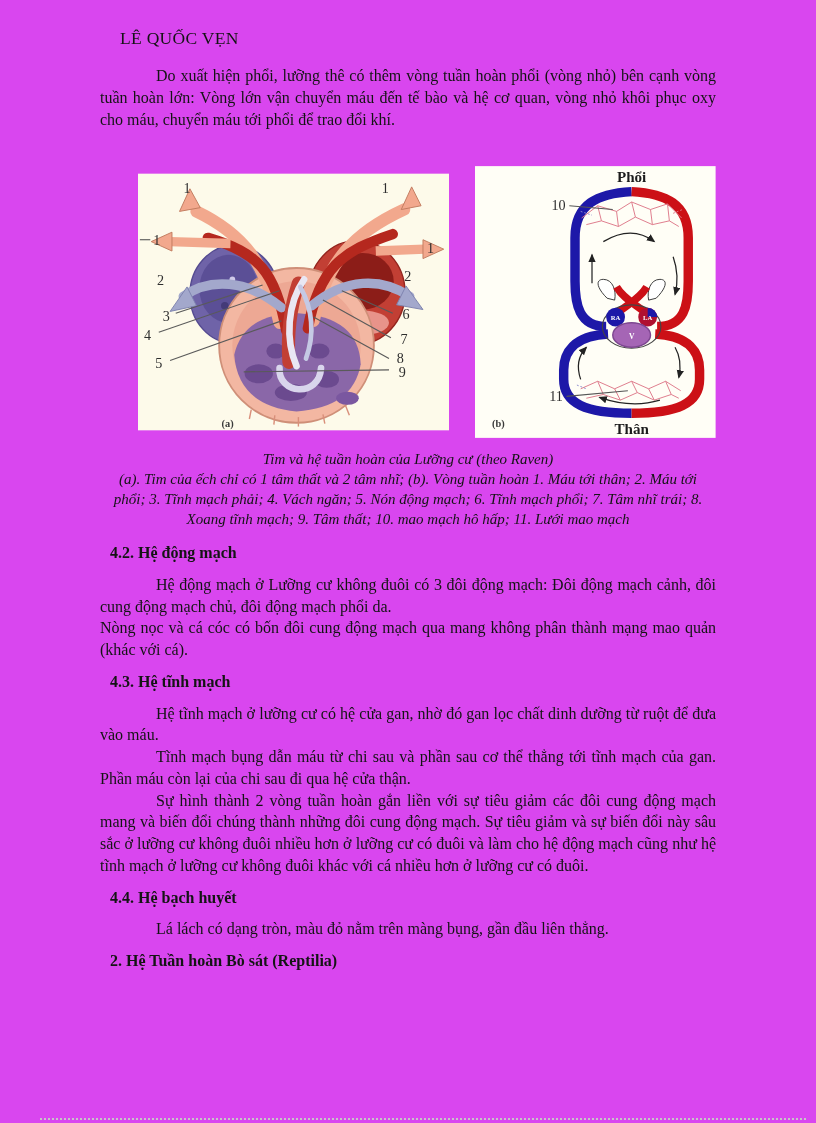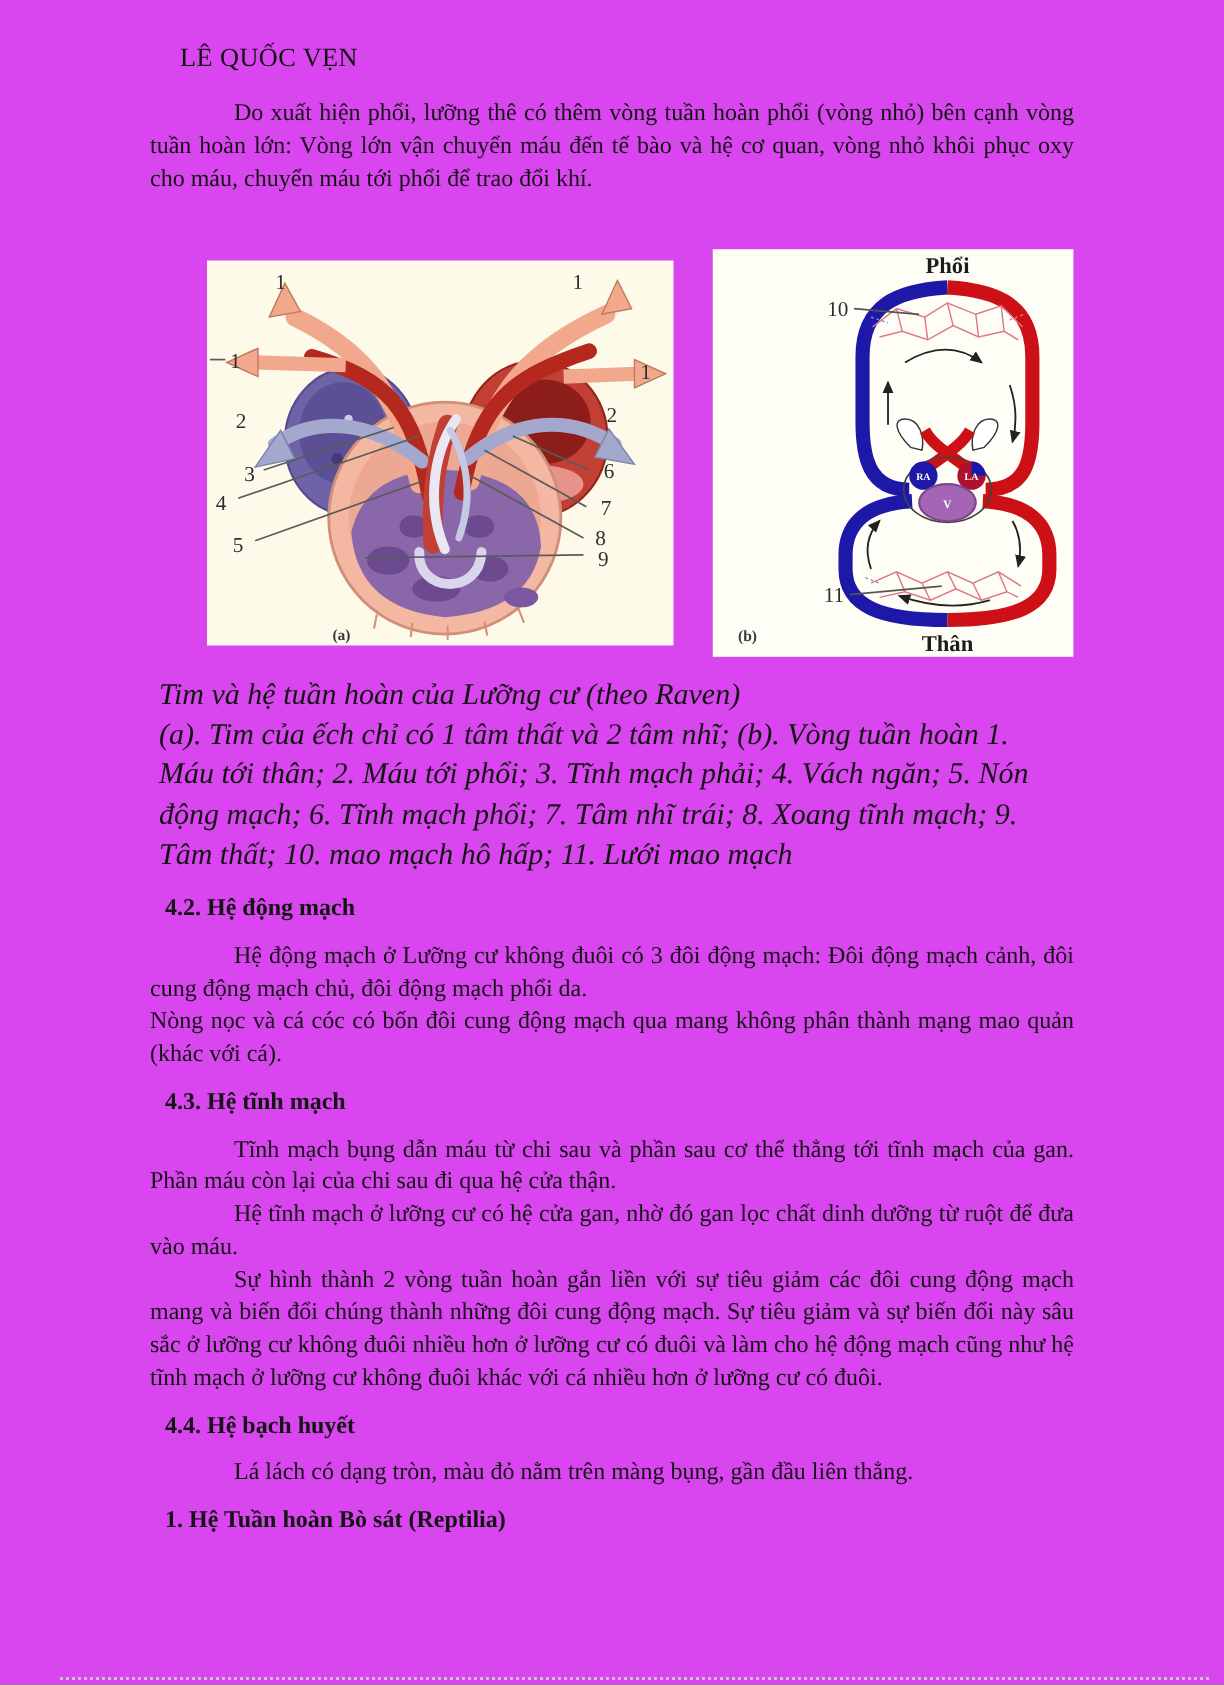--- a/index.html
+++ b/index.html
@@ -20,7 +20,7 @@
   .intro { margin-top:16px; }
   .figure-row { display:flex; align-items:flex-start; gap:26px; margin:28px 0 2px 38px; }
   .fig-a { margin-top:8px; }
-  .fig-caption { font-style:italic; font-size:20px;
+  .fig-caption { text-align:center; font-style:italic; font-size:15px;
     line-height:1.33; margin:4px 6px 12px 6px; }
   .sections { margin-top:2px; }
   .bottom-rule { position:absolute; left:40px; right:10px; bottom:3px;

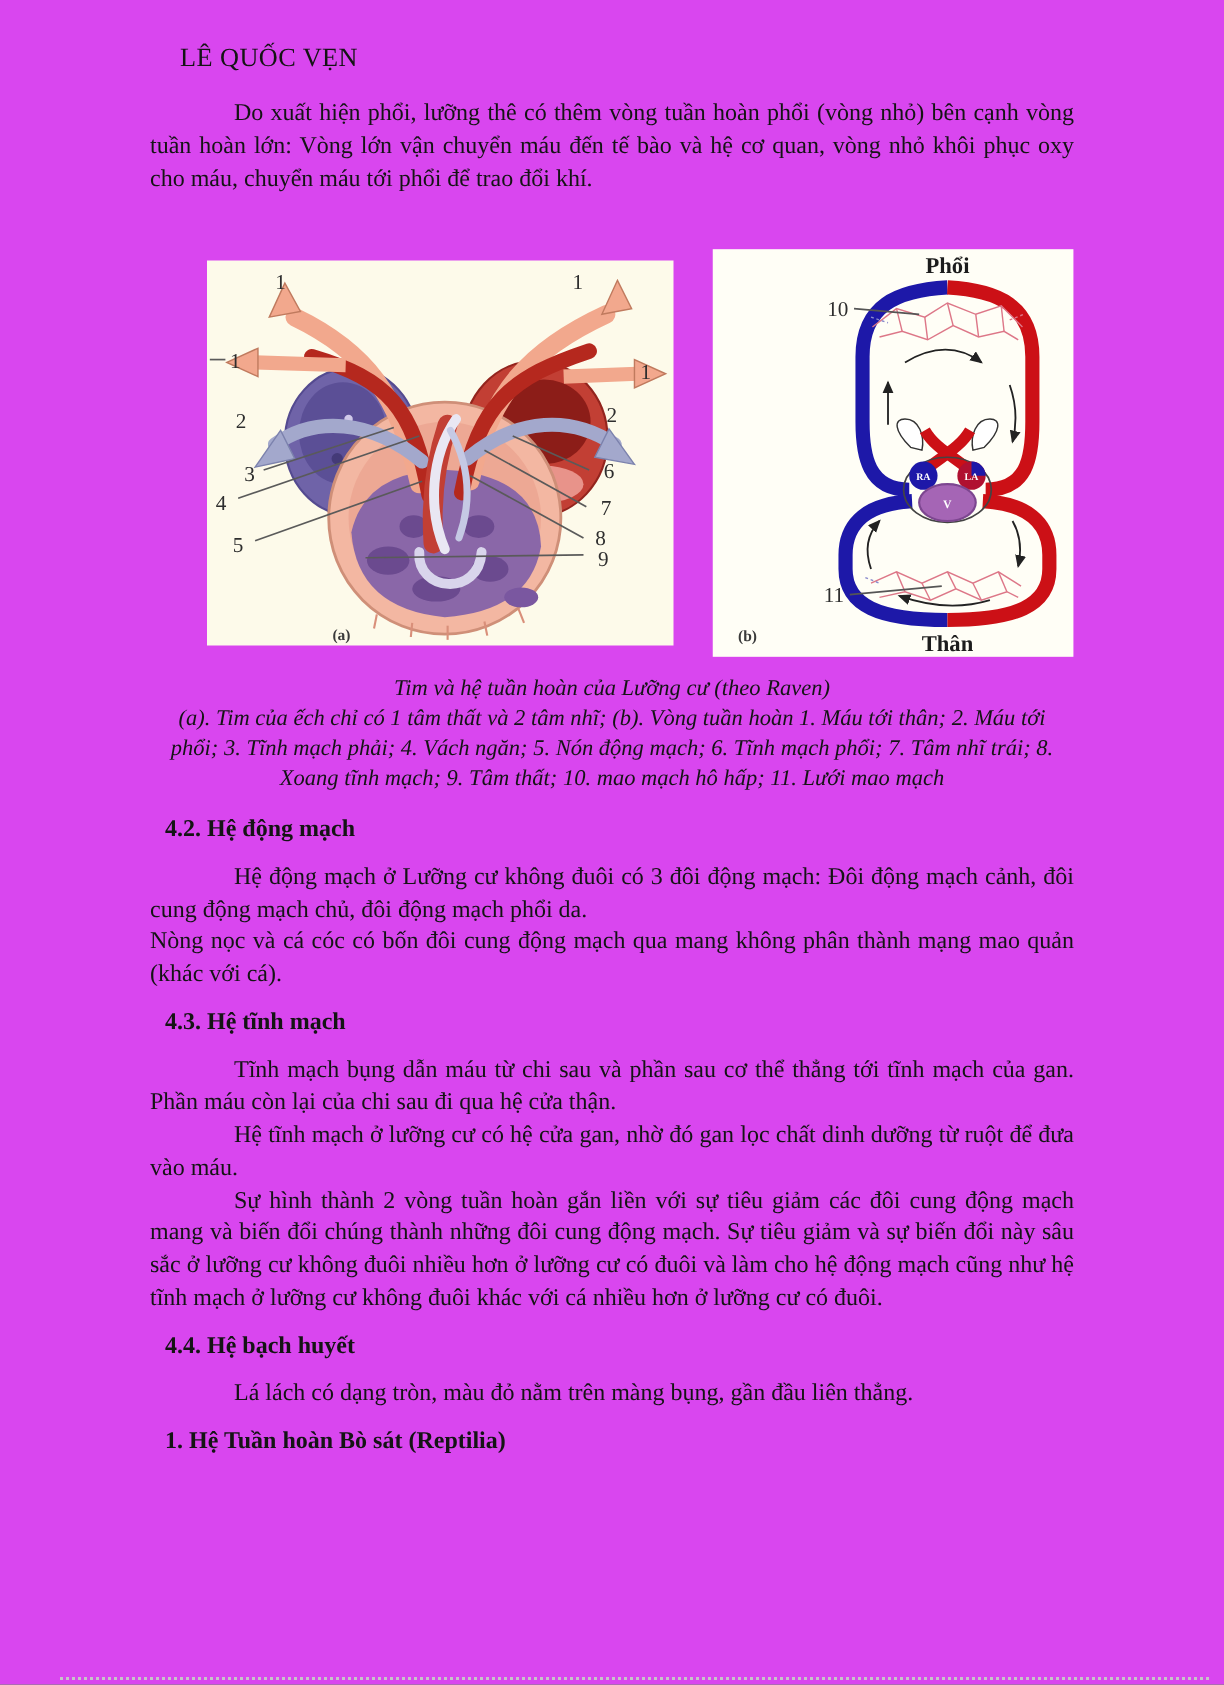--- a/index.html
+++ b/index.html
@@ -219,8 +219,8 @@
     <p>Nòng nọc và cá cóc có bốn đôi cung động mạch qua mang không phân thành mạng mao quản (khác với cá).</p>
 
     <h3 class="sec-heading">4.3. Hệ tĩnh mạch</h3>
+    <p class="p-indent">Hệ tĩnh mạch ở lưỡng cư có hệ cửa gan, nhờ đó gan lọc chất dinh dưỡng từ ruột để đưa vào máu.</p>
     <p class="p-indent">Tĩnh mạch bụng dẫn máu từ chi sau và phần sau cơ thể thẳng tới tĩnh mạch của gan. Phần máu còn lại của chi sau đi qua hệ cửa thận.</p>
-    <p class="p-indent">Hệ tĩnh mạch ở lưỡng cư có hệ cửa gan, nhờ đó gan lọc chất dinh dưỡng từ ruột để đưa vào máu.</p>
     <p class="p-indent">Sự hình thành 2 vòng tuần hoàn gắn liền với sự tiêu giảm các đôi cung động mạch mang và biến đổi chúng thành những đôi cung động mạch. Sự tiêu giảm và sự biến đổi này sâu sắc ở lưỡng cư không đuôi nhiều hơn ở lưỡng cư có đuôi và làm cho hệ động mạch cũng như hệ tĩnh mạch ở lưỡng cư không đuôi khác với cá nhiều hơn ở lưỡng cư có đuôi.</p>
 
     <h3 class="sec-heading">4.4. Hệ bạch huyết</h3>

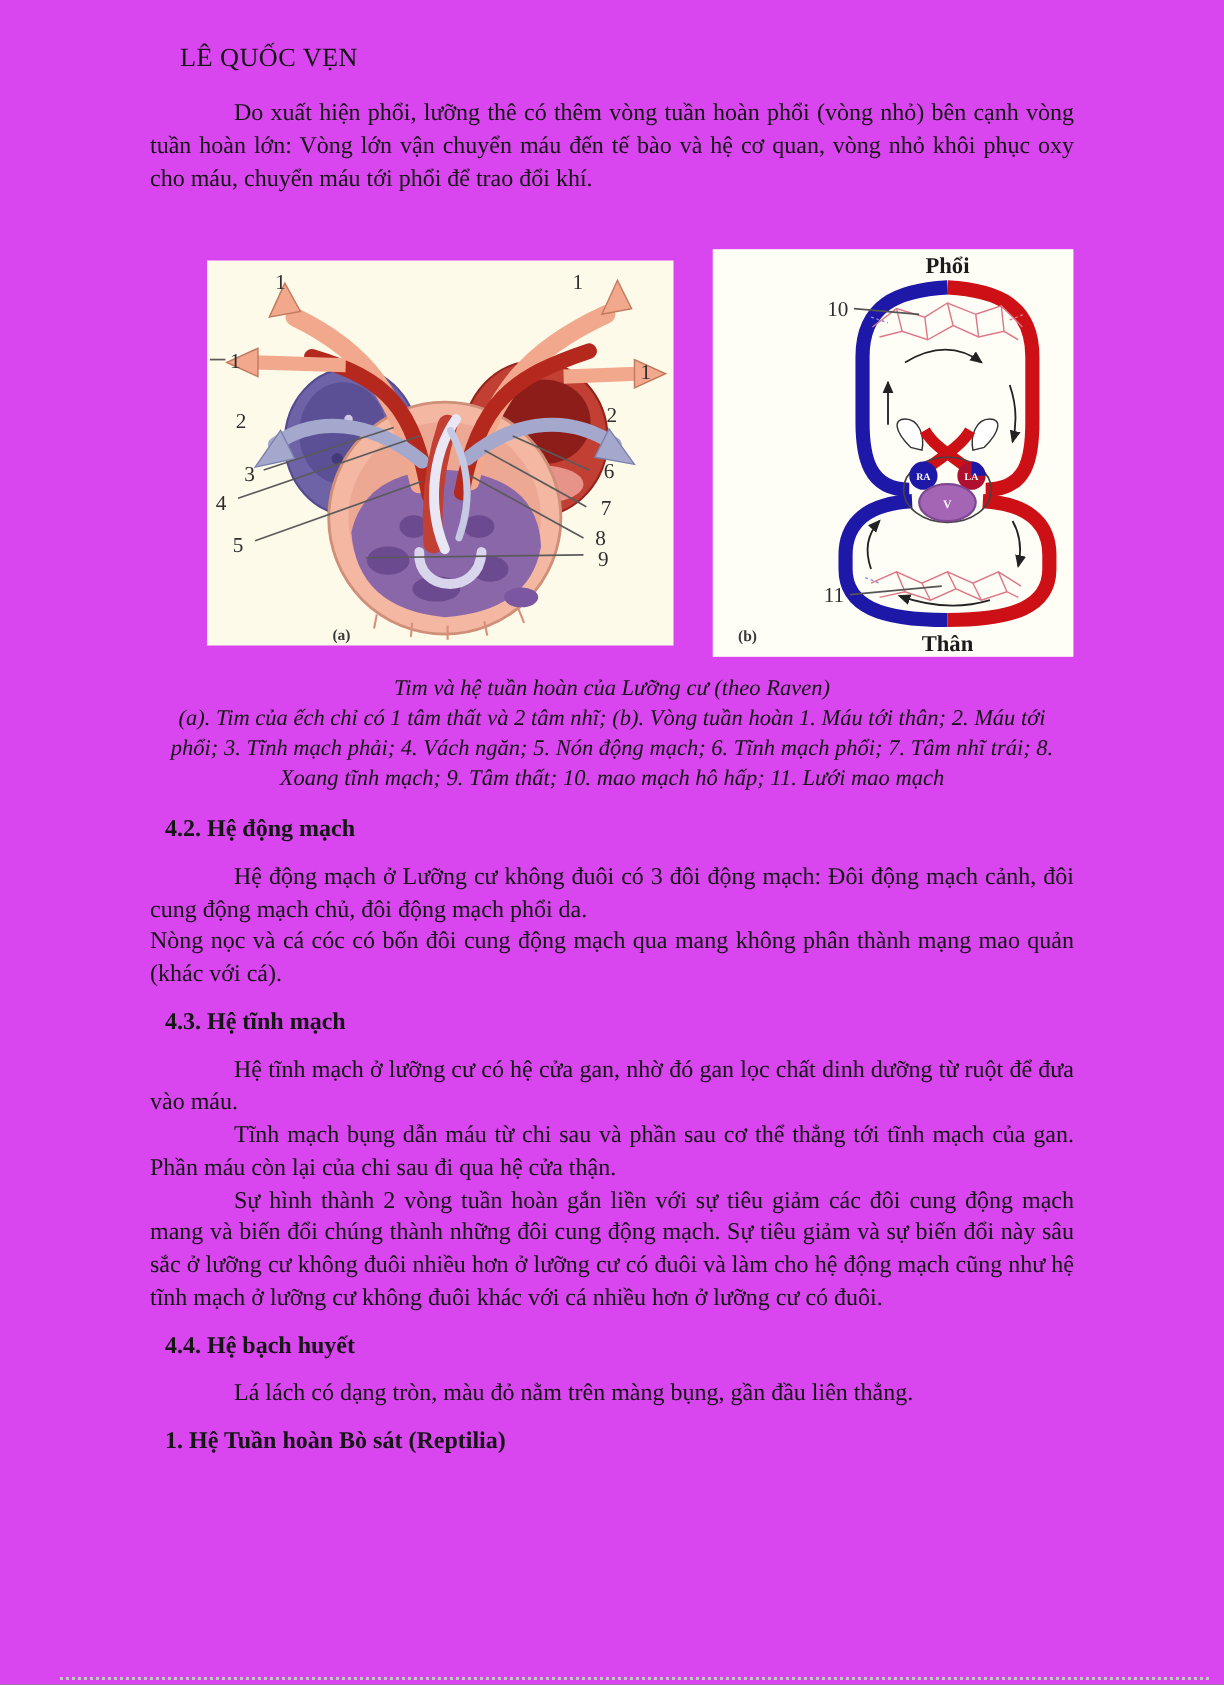--- a/index.html
+++ b/index.html
@@ -226,7 +226,7 @@
     <h3 class="sec-heading">4.4. Hệ bạch huyết</h3>
     <p class="p-indent">Lá lách có dạng tròn, màu đỏ nằm trên màng bụng, gần đầu liên thẳng.</p>
 
-    <h3 class="sec-heading">1. Hệ Tuần hoàn Bò sát (Reptilia)</h3>
+    <h3 class="sec-heading">2. Hệ Tuần hoàn Bò sát (Reptilia)</h3>
   </div>
 
   <div class="bottom-rule"></div>

